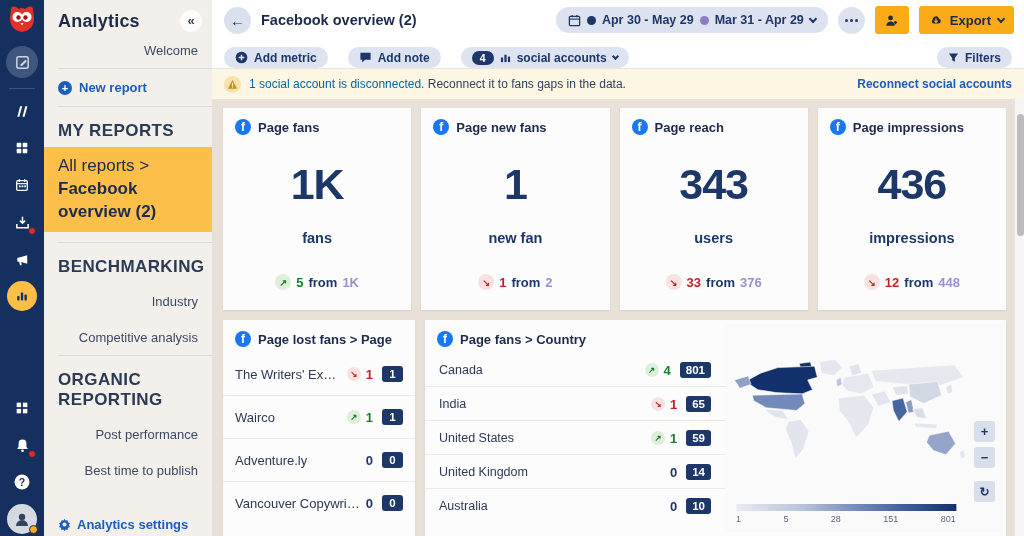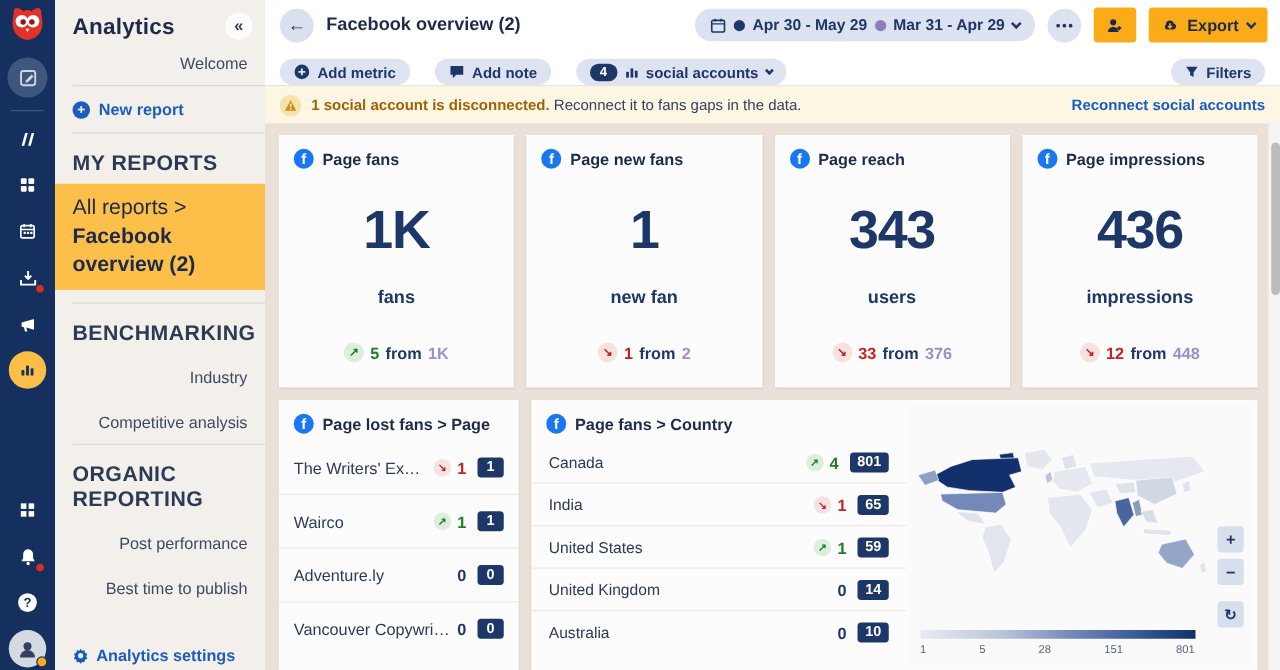--- a/index.html
+++ b/index.html
@@ -59,7 +59,7 @@
   .banner{height:30px;background:#fdf6e2;display:flex;align-items:center;gap:8px;padding:0 12px;flex:0 0 auto;}
   .warn-ic{width:17px;height:17px;border-radius:50%;background:#f6e2ac;display:flex;align-items:center;justify-content:center;}
   .banner p{font-size:12px;color:#33415e;}
-  .banner b{font-weight:700;color:#a16207;}
+  .banner b{font-weight:400;color:#0369a1;}
   .banner a{margin-left:auto;color:var(--link);font-size:12px;font-weight:800;text-decoration:none;cursor:pointer;}
 
   .content{flex:1;background:#e9e1d8;padding:9px 18px 0 11px;display:flex;flex-direction:column;gap:10px;overflow:hidden;}

